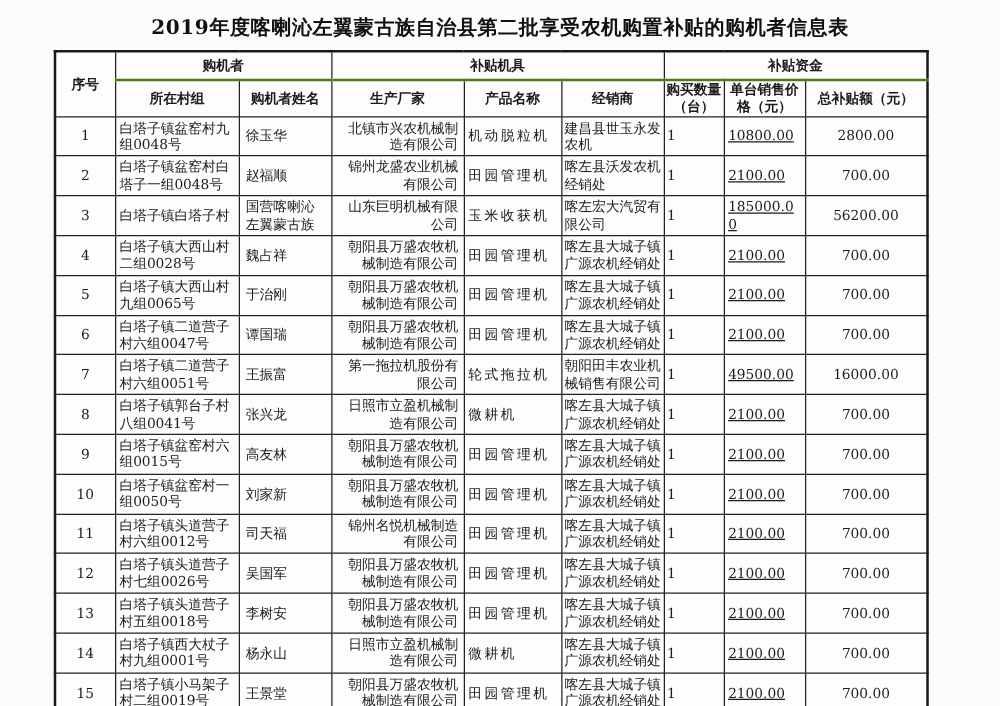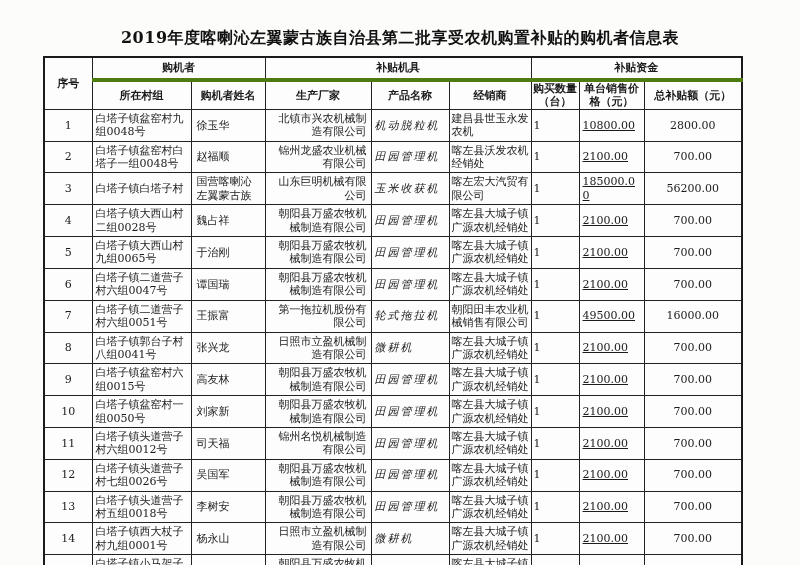--- a/index.html
+++ b/index.html
@@ -15,7 +15,7 @@
     overflow: hidden;
   }
   .doc-title {
-    margin: 28px 0 7px 0;
+    margin: 12px 0 7px 0;
     text-align: center;
     font-size: 16px;
     font-weight: bold;

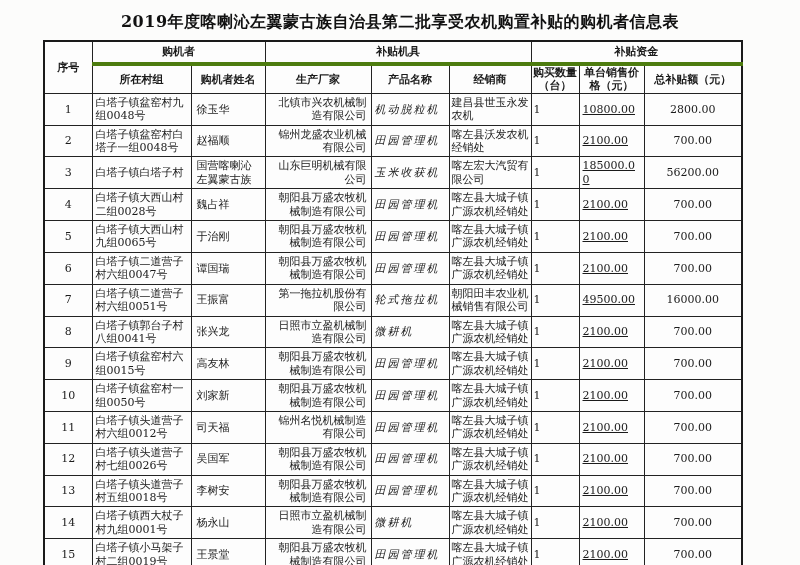--- a/index.html
+++ b/index.html
@@ -43,7 +43,7 @@
     padding: 0;
   }
   tr.group-row { height: 23px; }
-  tr.group-row th.group-cell { border-bottom: 4px solid #4d7c0f; }
+  tr.group-row th.group-cell { border-bottom: 2px solid #4d7c0f; }
   tr.sub-row { height: 29px; }
   tbody tr { height: 29px; }
   td { vertical-align: middle; padding: 2px 3px; text-align: left; }

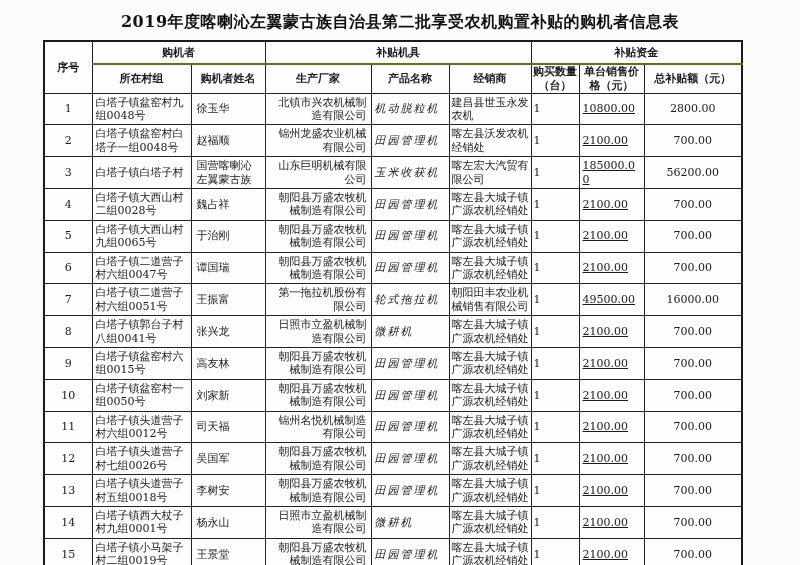--- a/index.html
+++ b/index.html
@@ -51,7 +51,7 @@
   td.c1 { padding: 2px 3px; }
   td.c2 { padding: 2px 5px; margin-top: 48px; }
   td.c3 { padding: 2px 4px; text-align: right; }
-  td.c4 { letter-spacing: 2px; padding: 2px 3px; font-style: italic; }
+  td.c4 { letter-spacing: 2px; padding: 2px 3px; }
   td.c5 { padding: 2px 2px; }
   td.c6 { padding: 2px 2px; }
   td.c7 { padding: 2px 3px; text-decoration: underline; }

